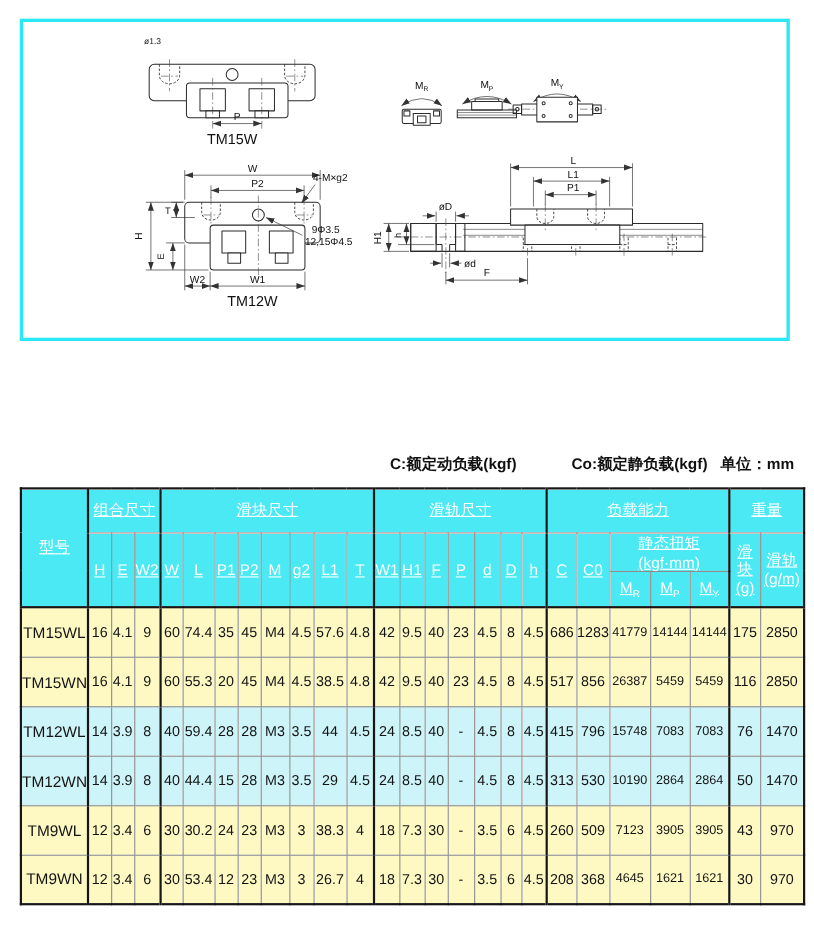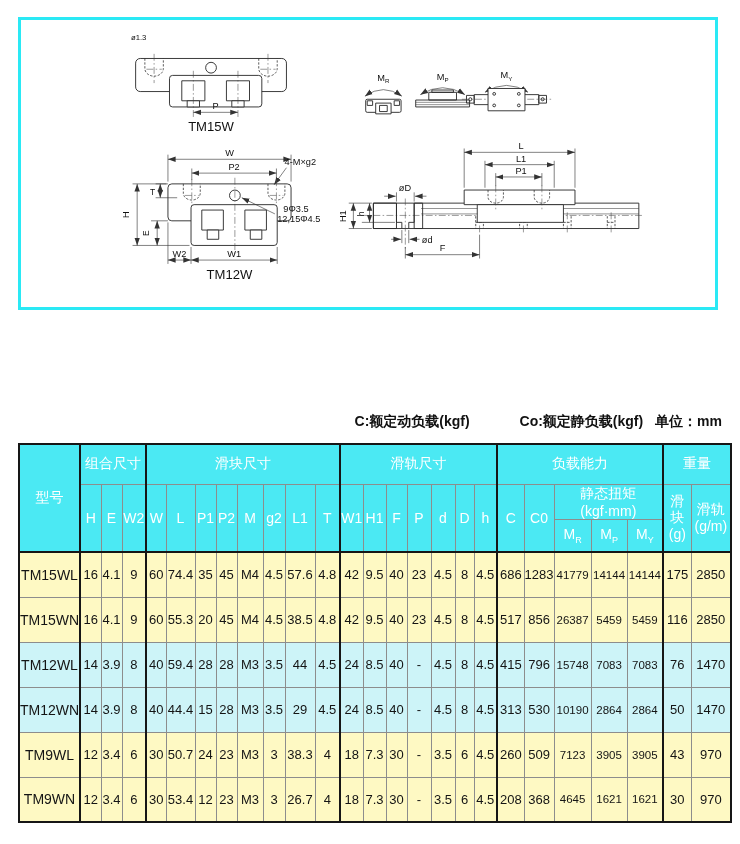--- a/index.html
+++ b/index.html
@@ -48,7 +48,7 @@
     font-weight:normal;overflow:hidden;
   }
   table.spec thead th{
-    background:var(--header-bg);color:var(--header-text);font-size:14px;
+    background:var(--header-bg);color:var(--header-text);font-size:14px;text-decoration:underline;
   }
   table.spec thead{border-bottom:2px solid var(--strong);}
   table.spec thead tr.grp th{height:40px;font-size:14px;}

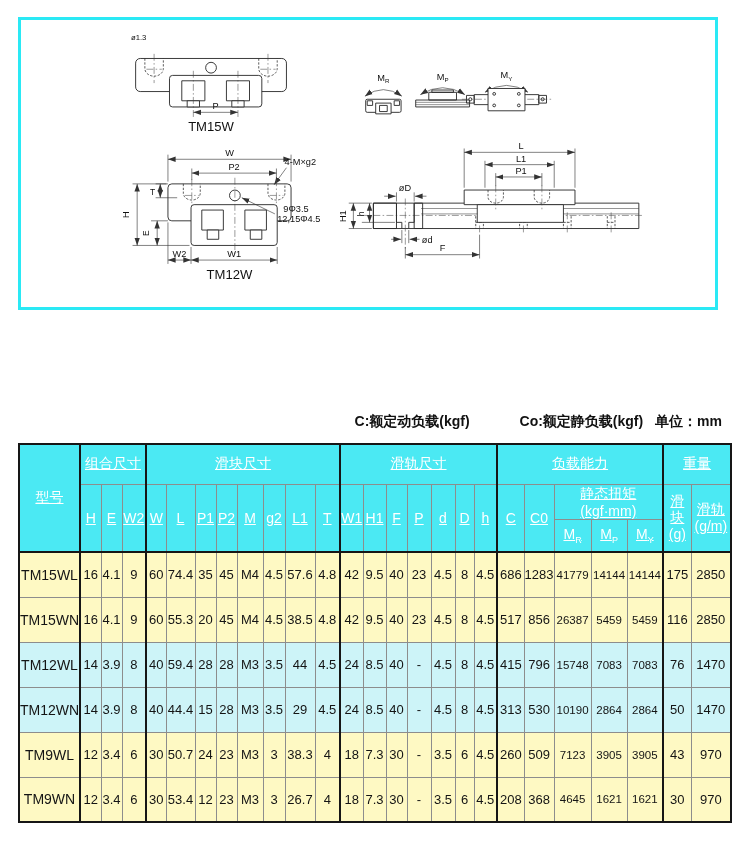--- a/index.html
+++ b/index.html
@@ -477,7 +477,7 @@
         <td>3.4</td>
         <td>6</td>
         <td class="gl">30</td>
-        <td>50.7</td>
+        <td>30.2</td>
         <td>24</td>
         <td>23</td>
         <td>M3</td>

